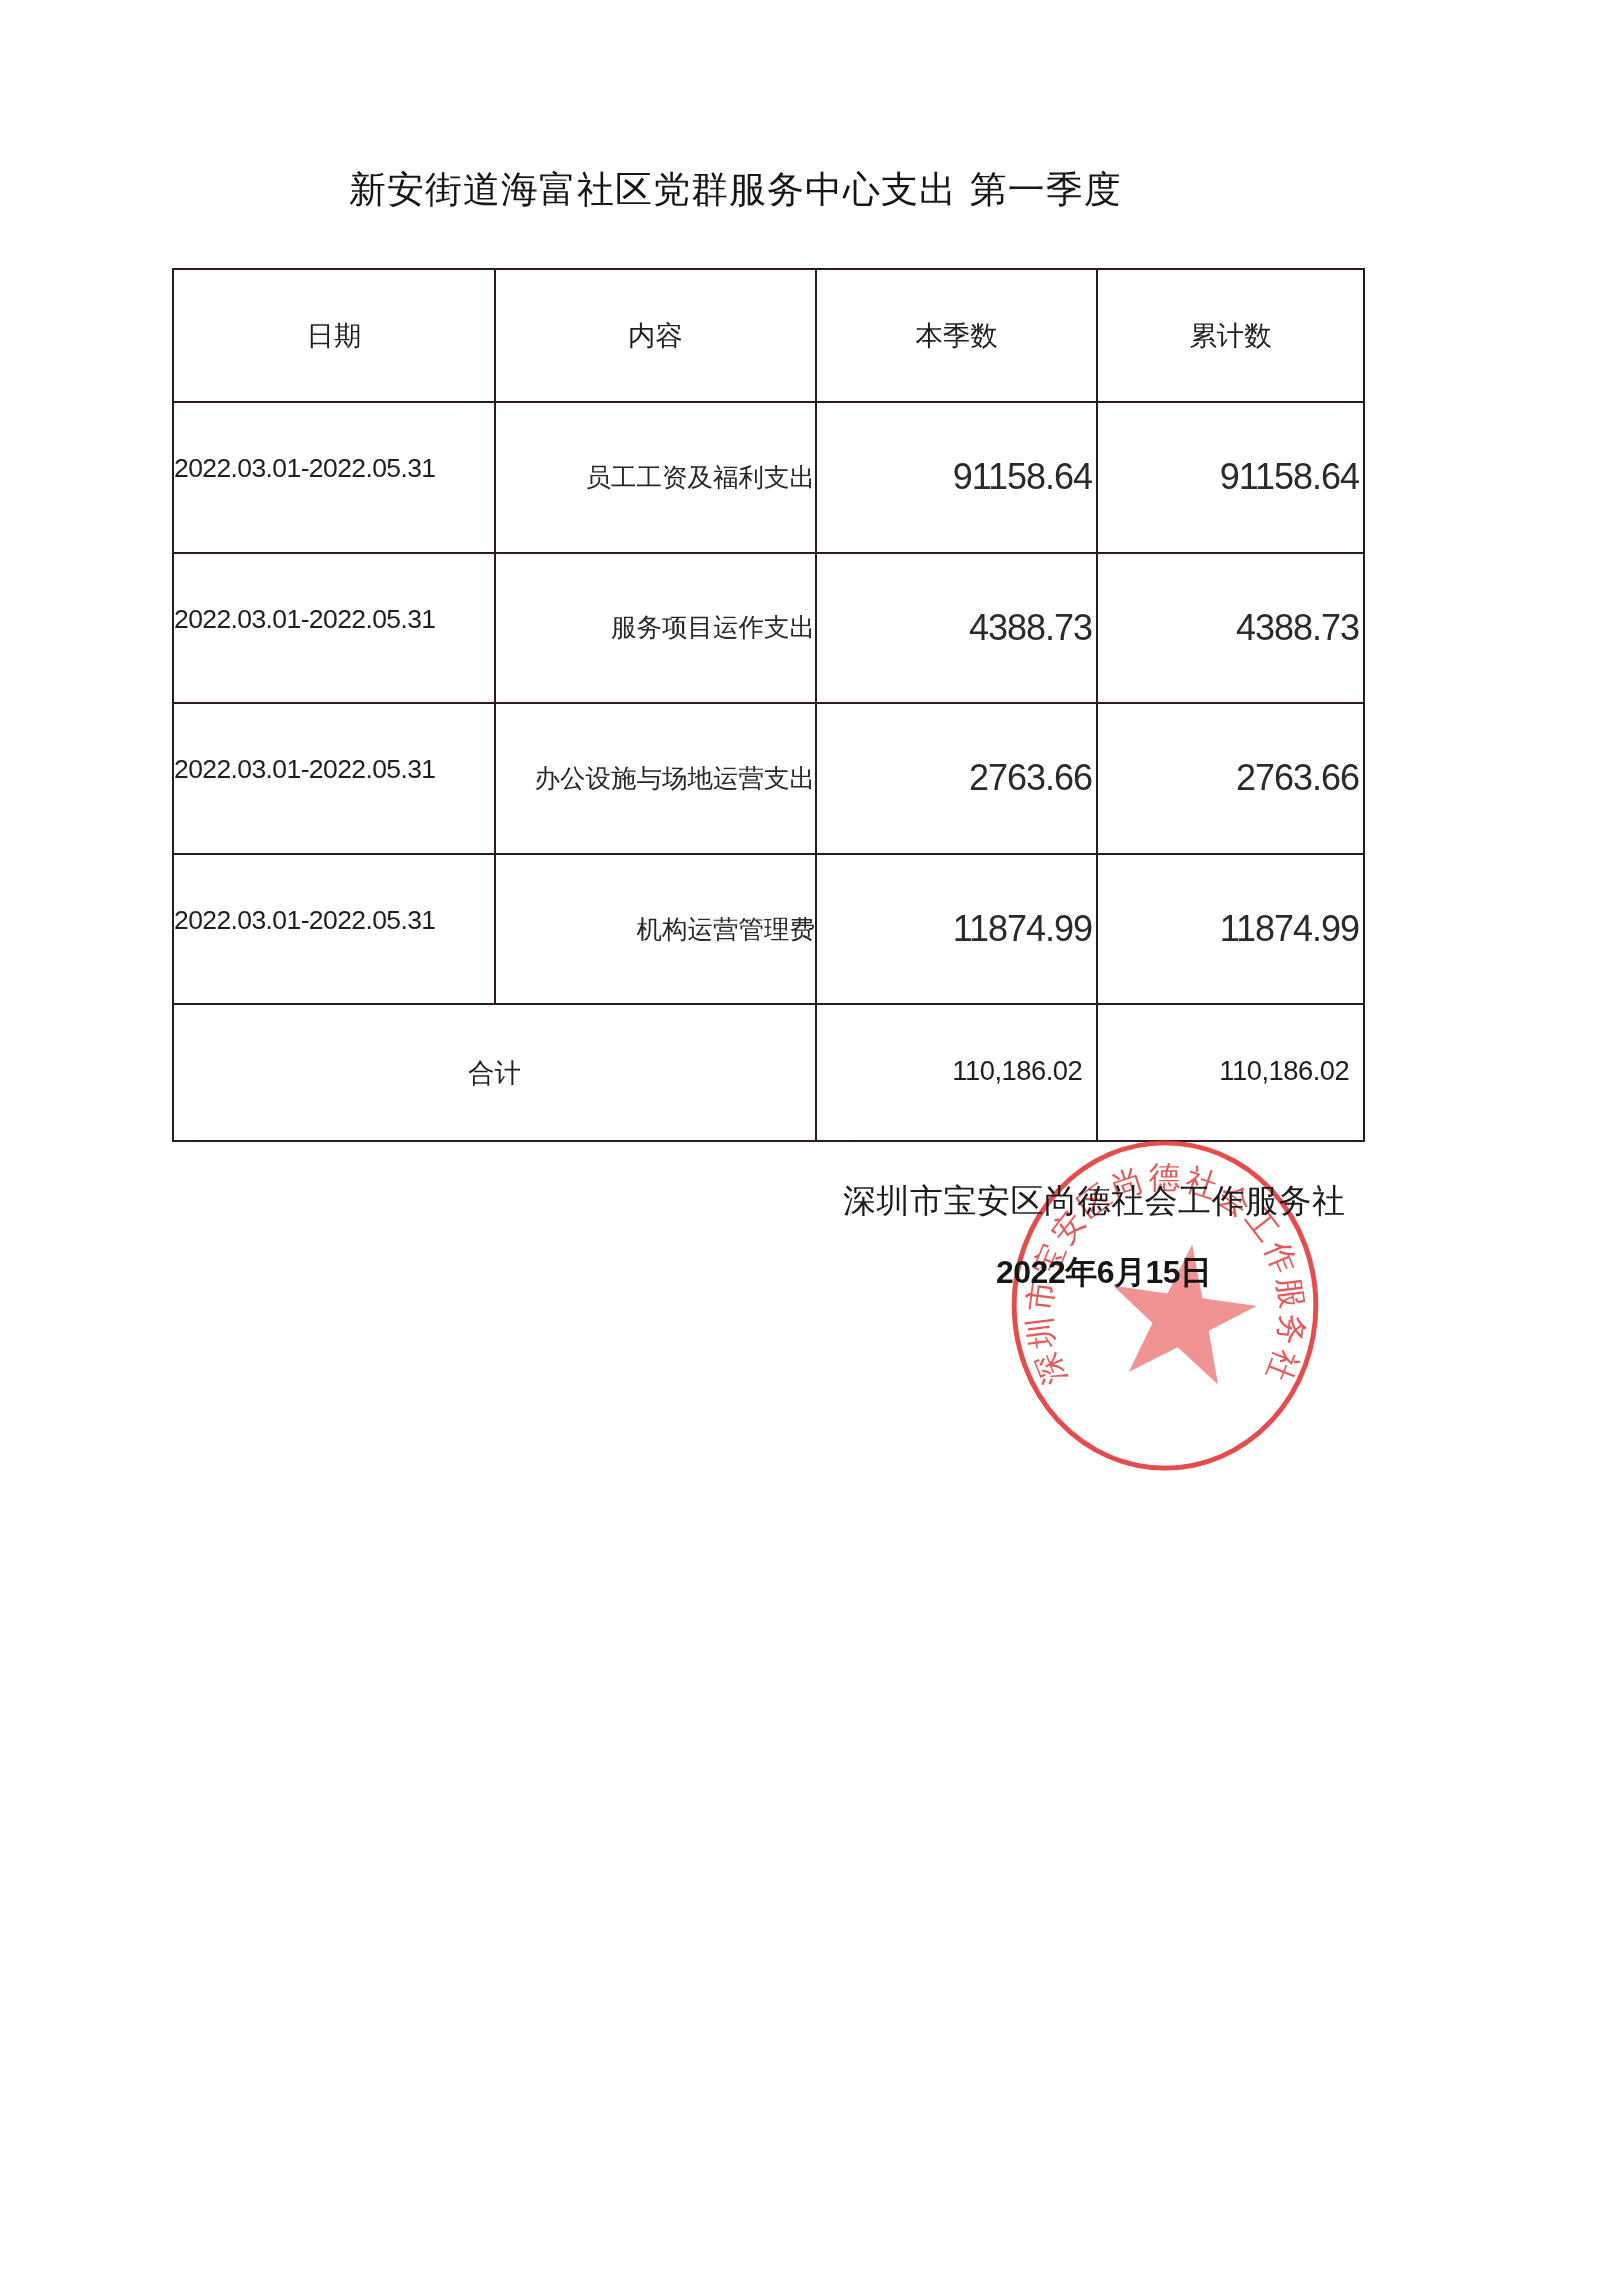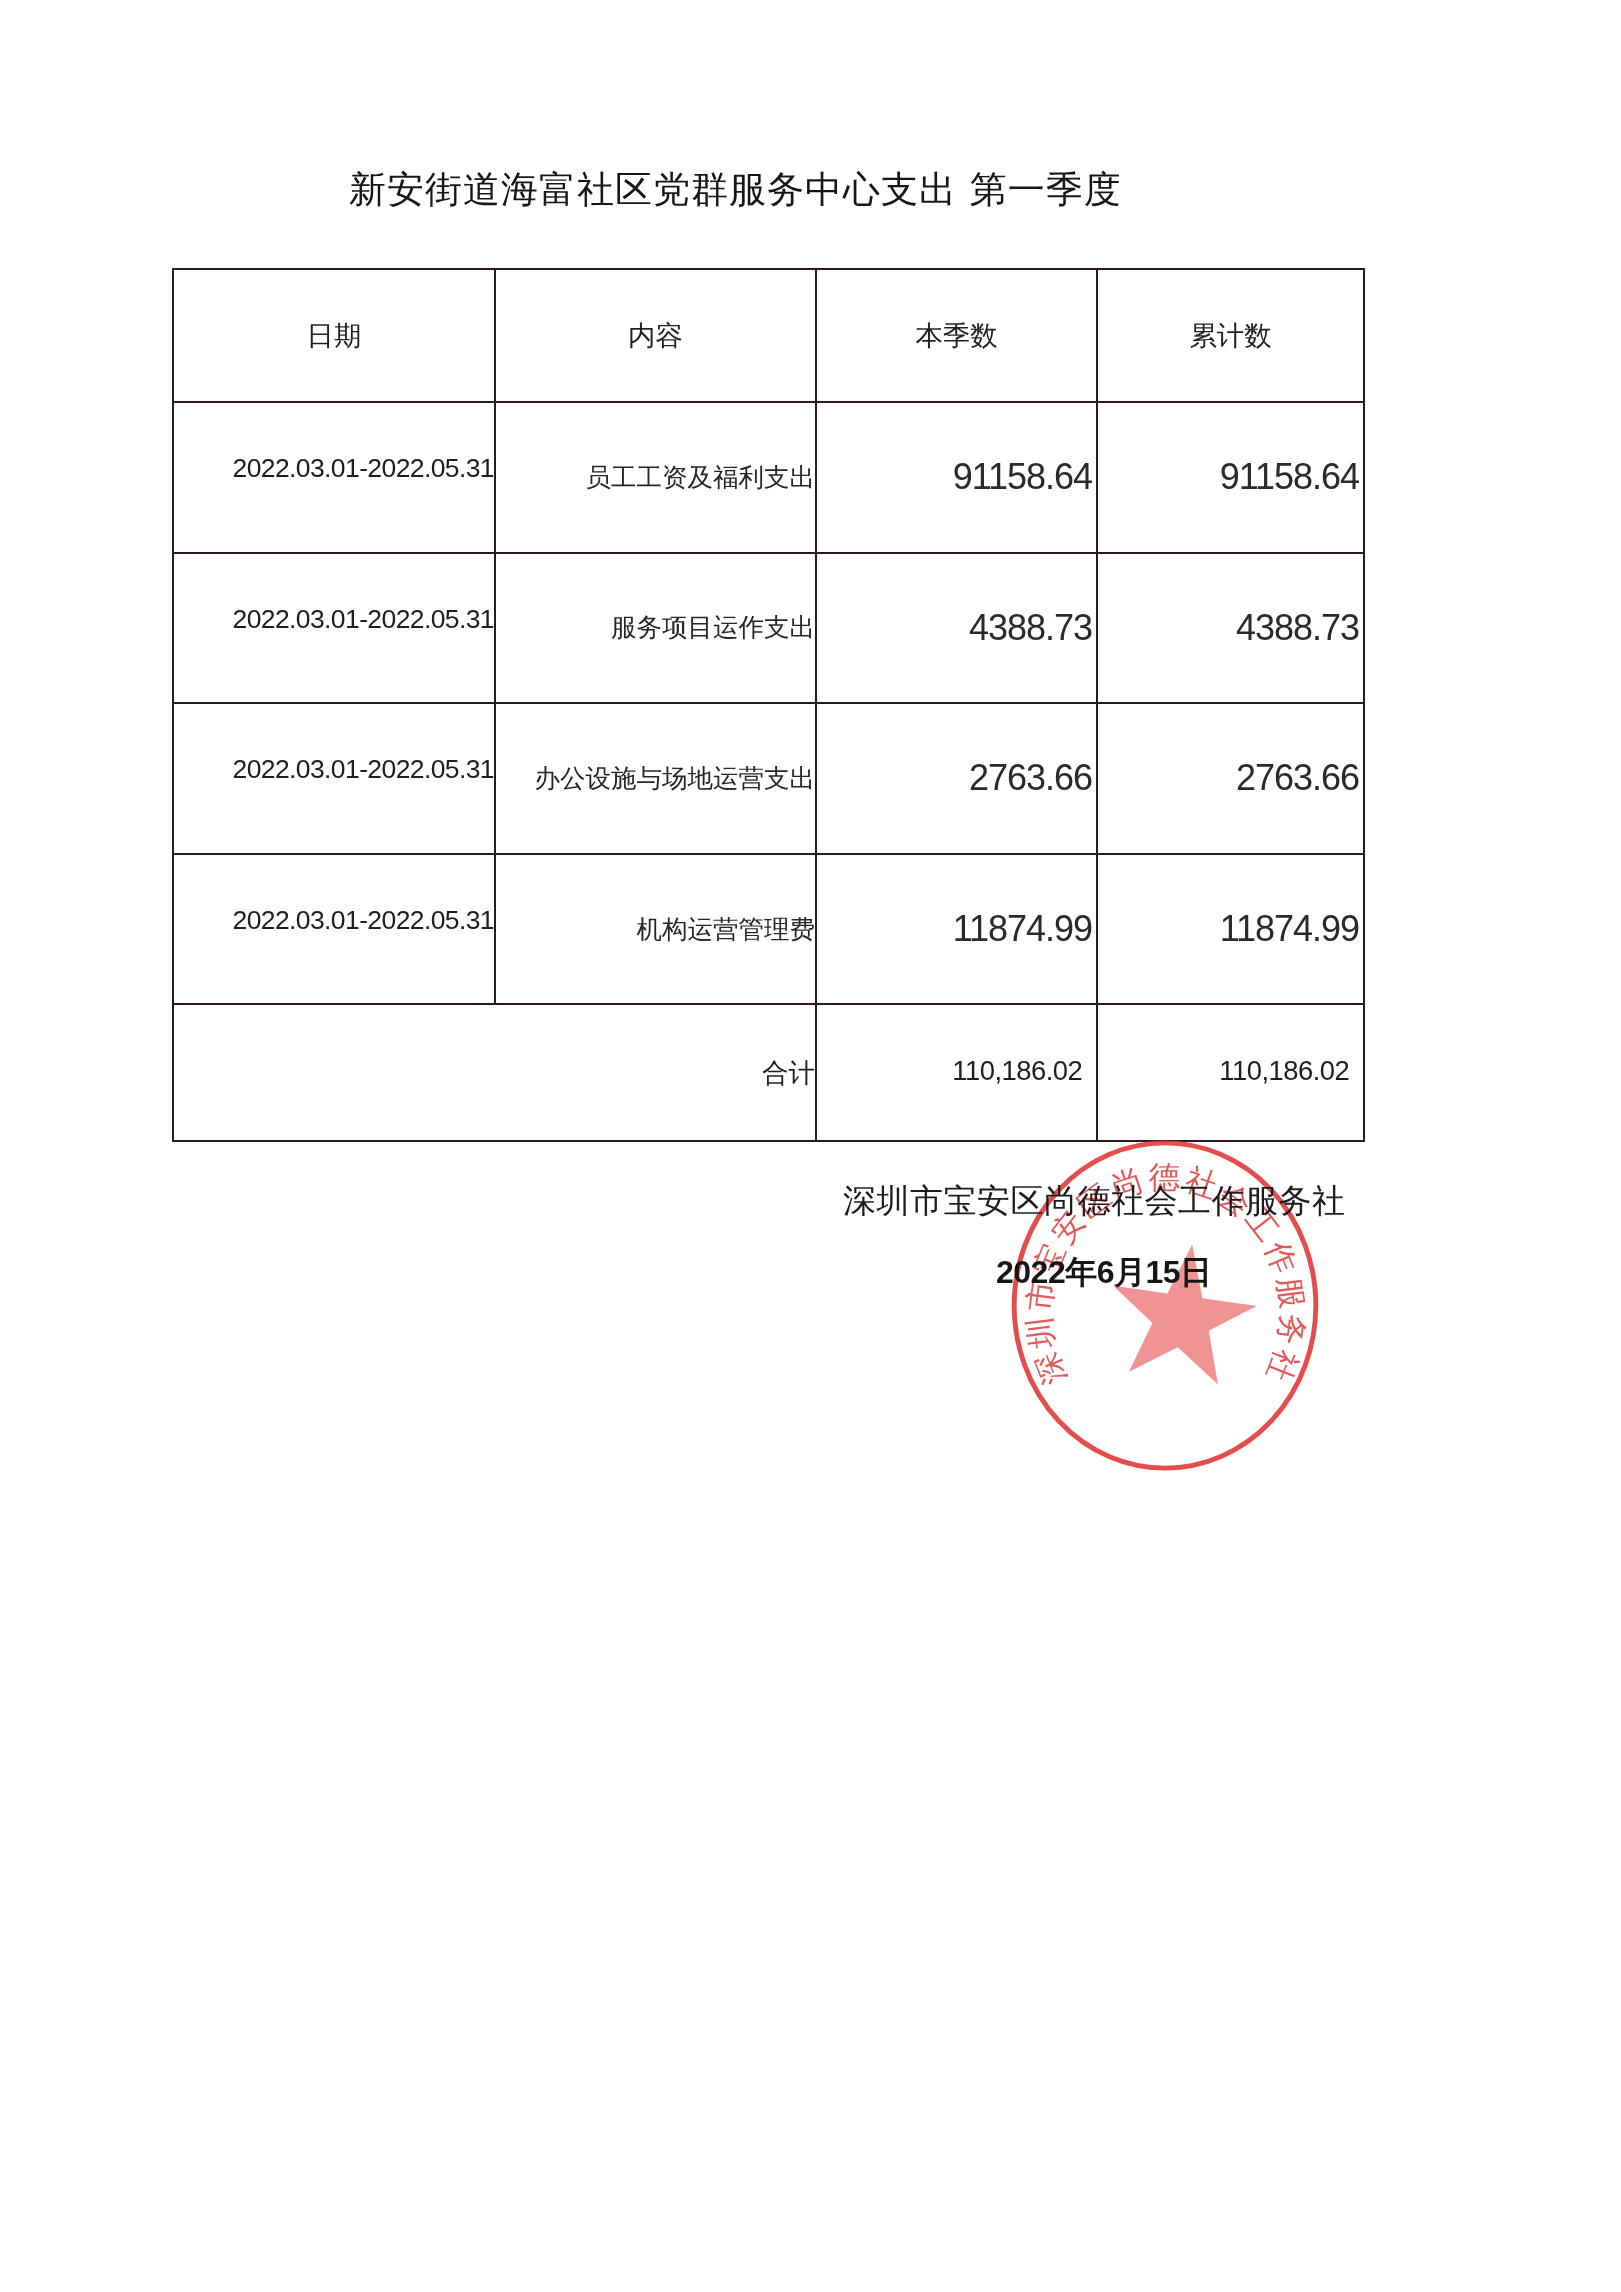--- a/index.html
+++ b/index.html
@@ -59,7 +59,7 @@
       padding-bottom: 2px;
     }
     .cell-date {
-      text-align: right;
+      text-align: left;
       font-family: "Liberation Sans", "DejaVu Sans", sans-serif;
       font-size: 26.5px;
       color: #1e1e1e;

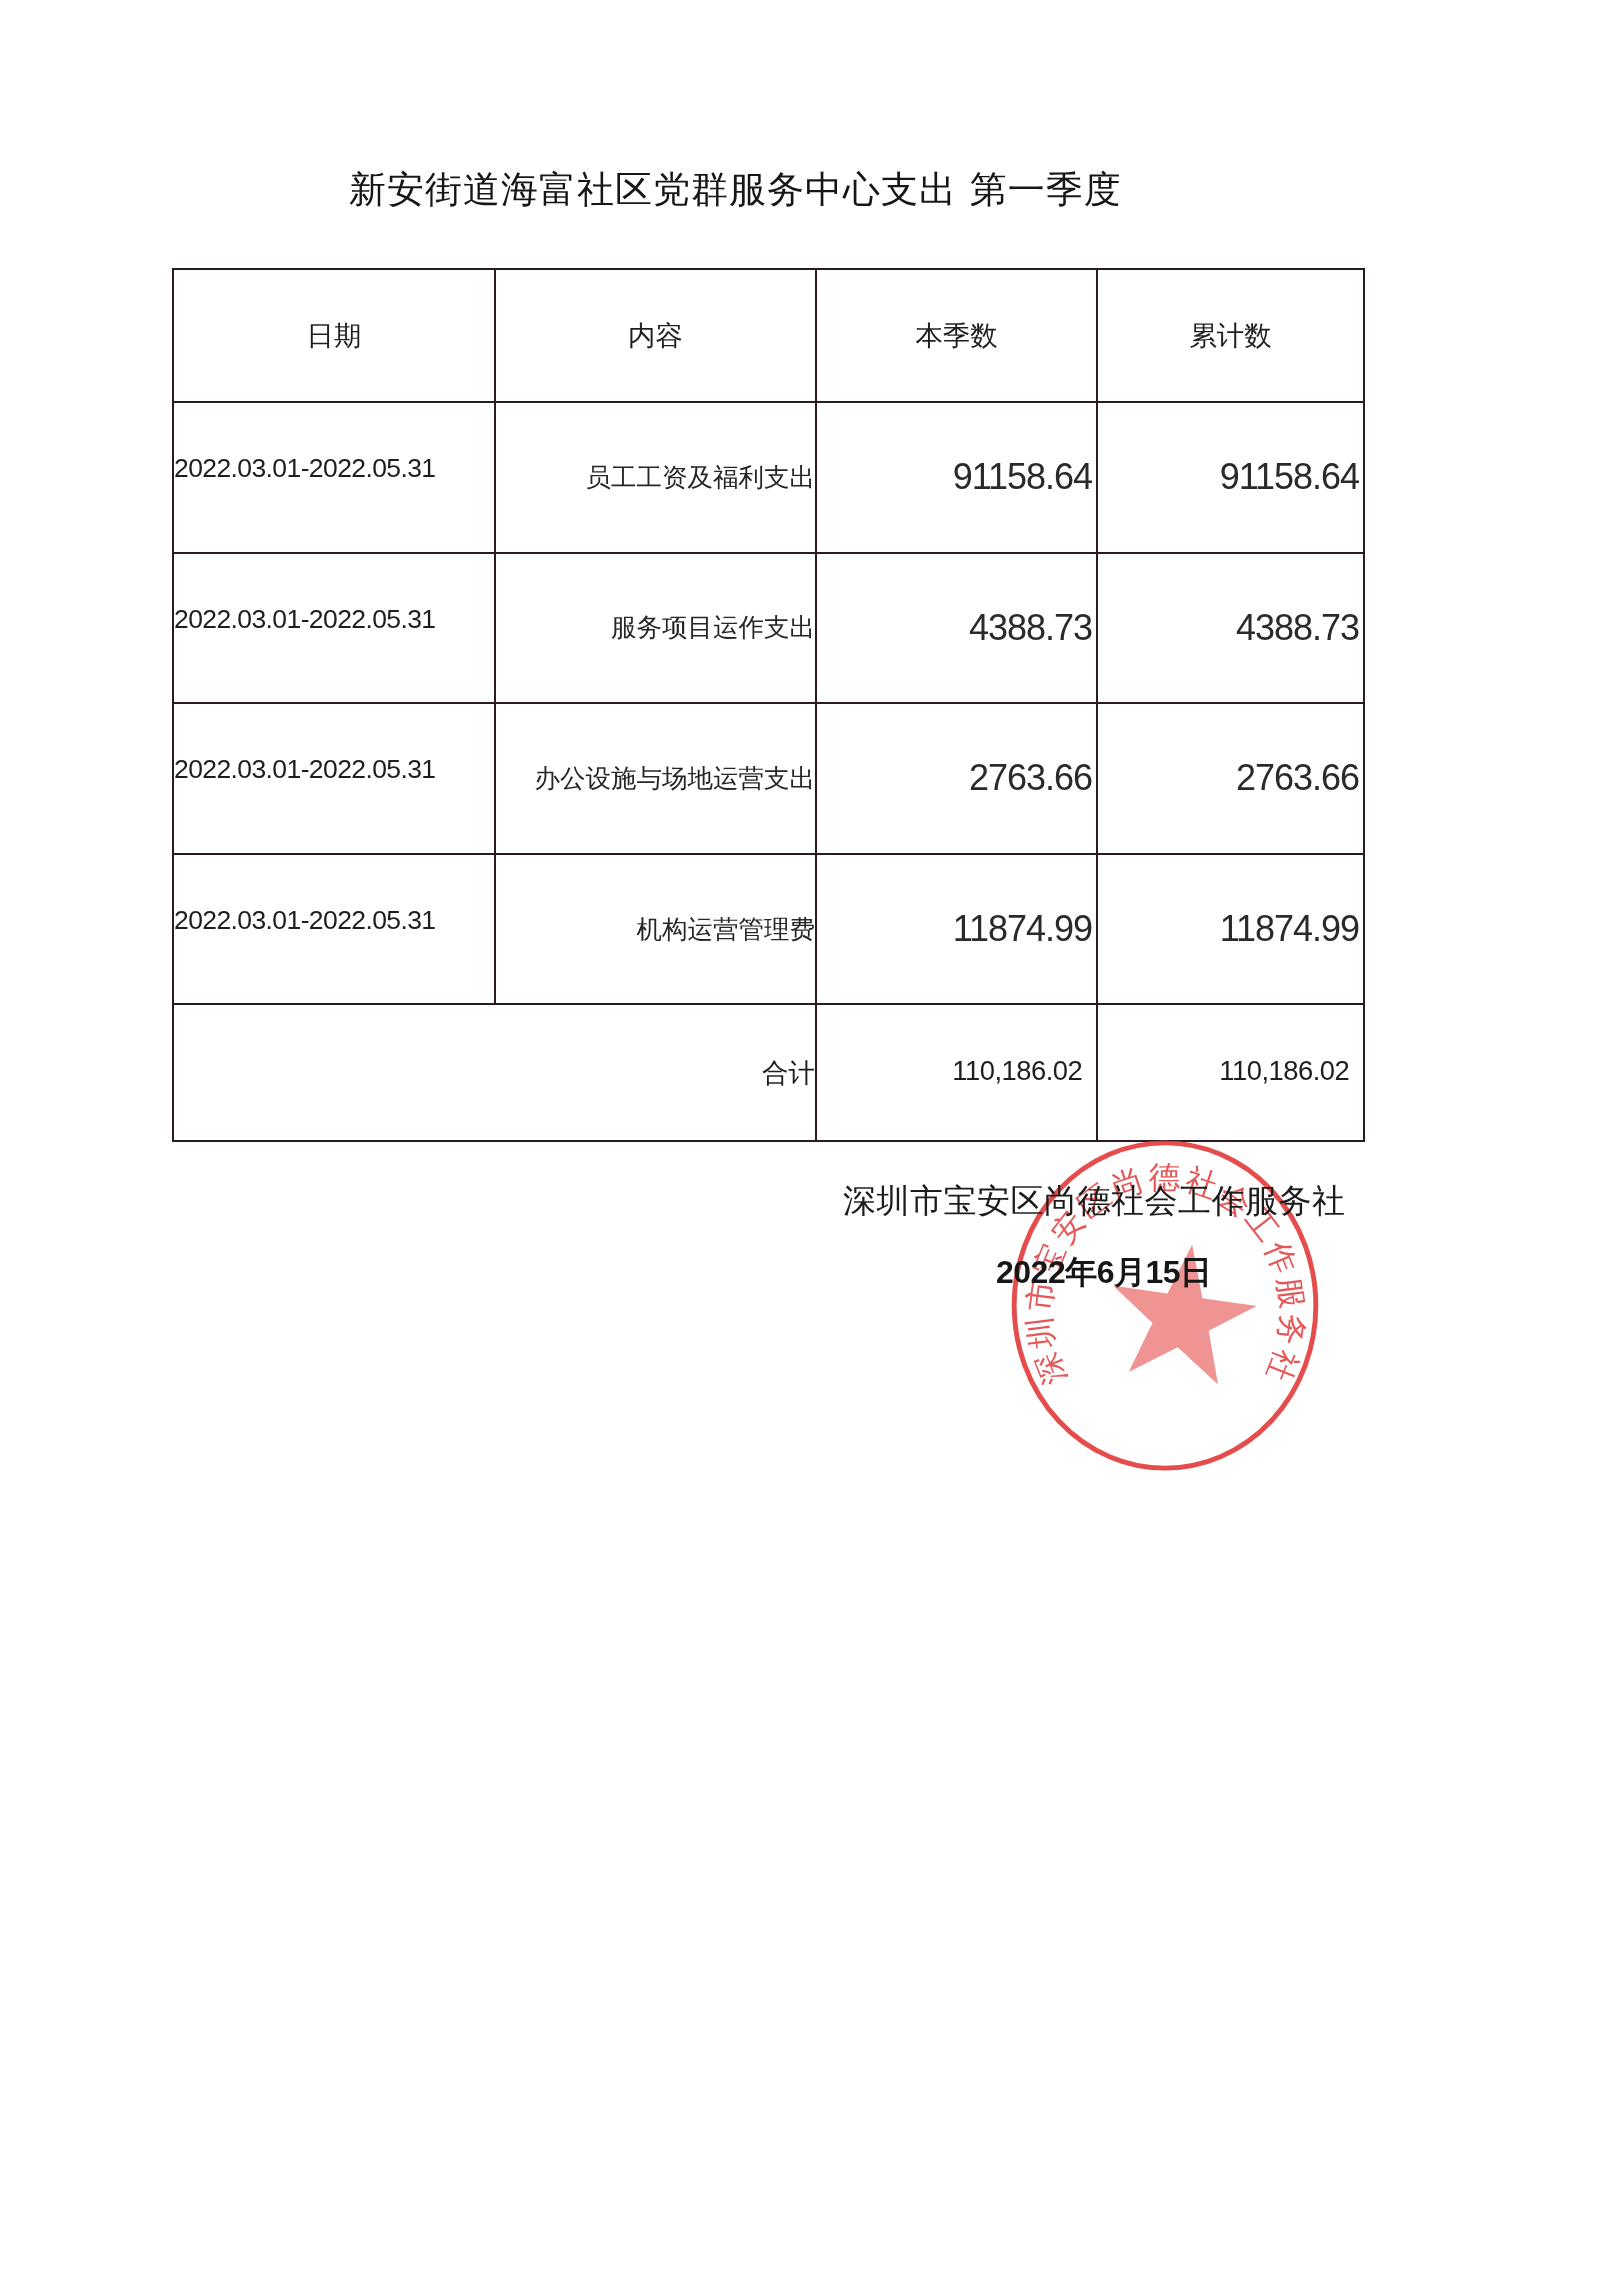--- a/index.html
+++ b/index.html
@@ -82,7 +82,7 @@
       letter-spacing: -1px;
     }
     .cell-total-label {
-      text-align: right;
+      text-align: center;
       font-family: "DejaVu Sans", "Liberation Sans", sans-serif;
       font-size: 26.5px;
       color: #1e1e1e;

